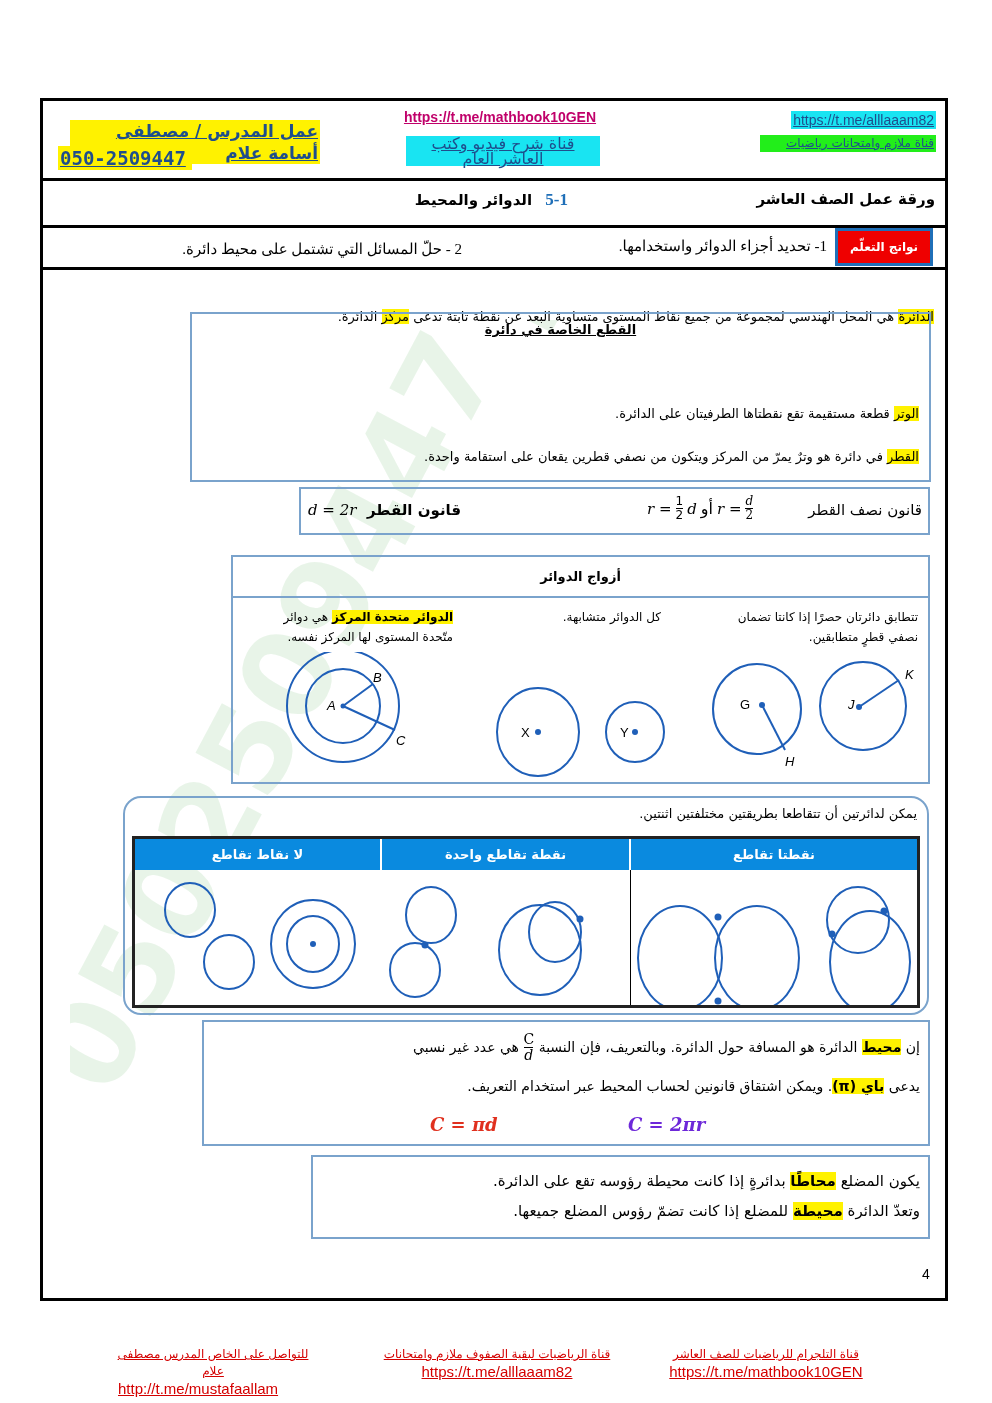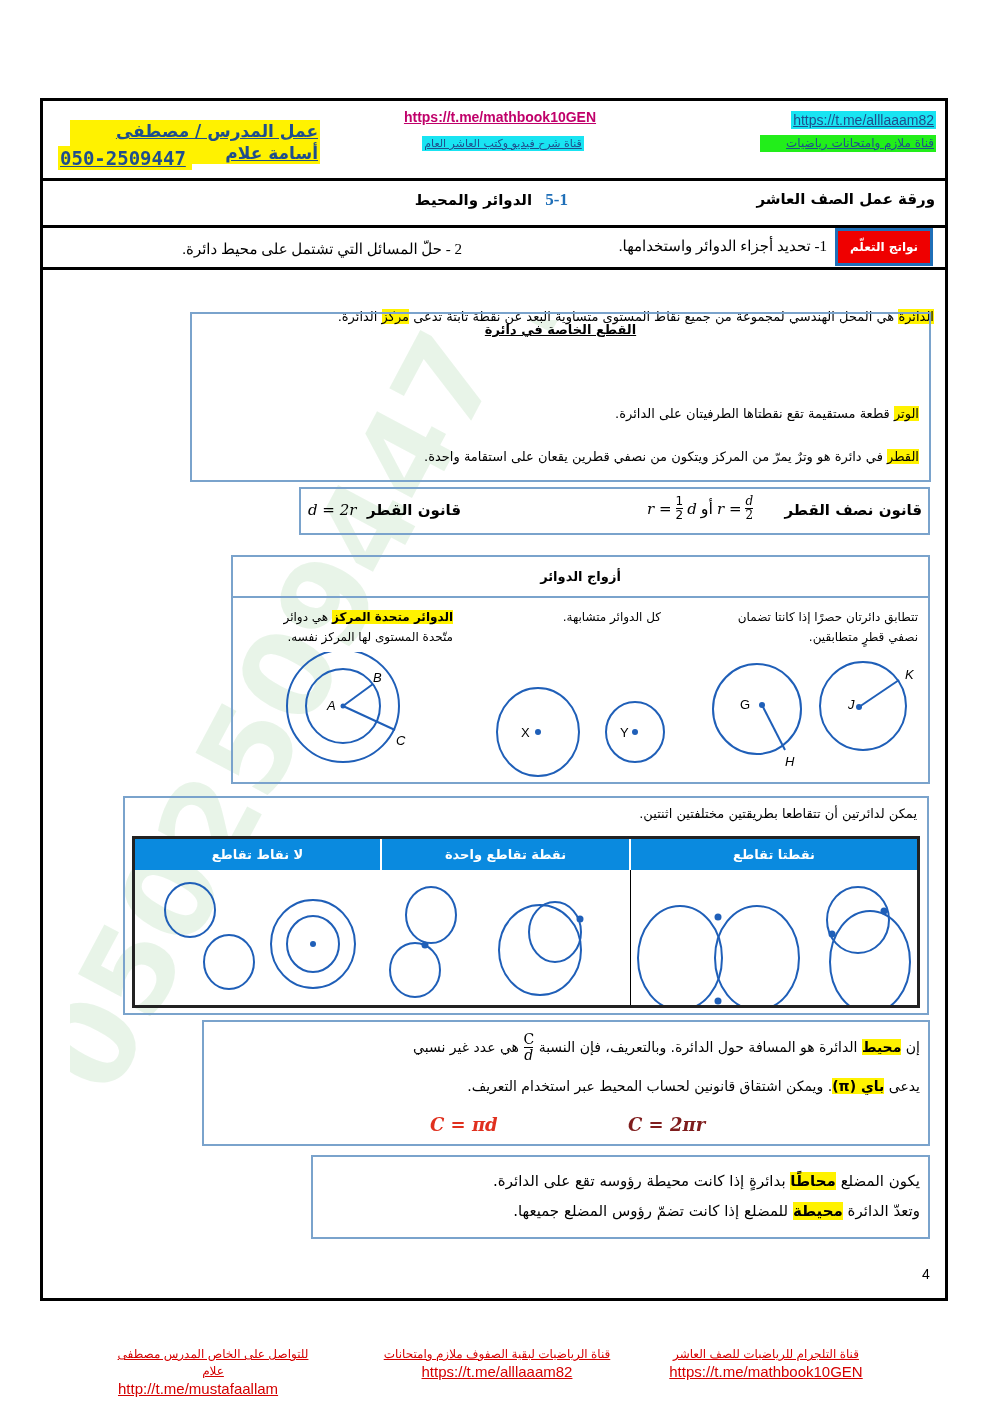--- a/index.html
+++ b/index.html
@@ -36,7 +36,7 @@
 
 <div class="abs" style="left:400px;top:108px;width:200px;text-align:center;">
   <div style="color:#c0006a;font-weight:bold;font-size:14px;text-decoration:underline;line-height:18px;font-family:'Liberation Sans',sans-serif;">https://t.me/mathbook10GEN</div>
-  <div style="display:inline-block;margin-top:10px;background:#19e4f2;color:#1f4e8c;font-size:11px;line-height:15px;text-decoration:underline;padding:0 2px;direction:rtl;margin-left:6px;">قناة شرح فيديو وكتب العاشر العام</div>
+  <div style="display:inline-block;margin-top:10px;background:#19e4f2;color:#1f4e8c;font-size:16px;line-height:15px;text-decoration:underline;padding:0 2px;direction:rtl;margin-left:6px;">قناة شرح فيديو وكتب العاشر العام</div>
 </div>
 
 <div class="abs" style="left:760px;top:110px;width:176px;text-align:right;">

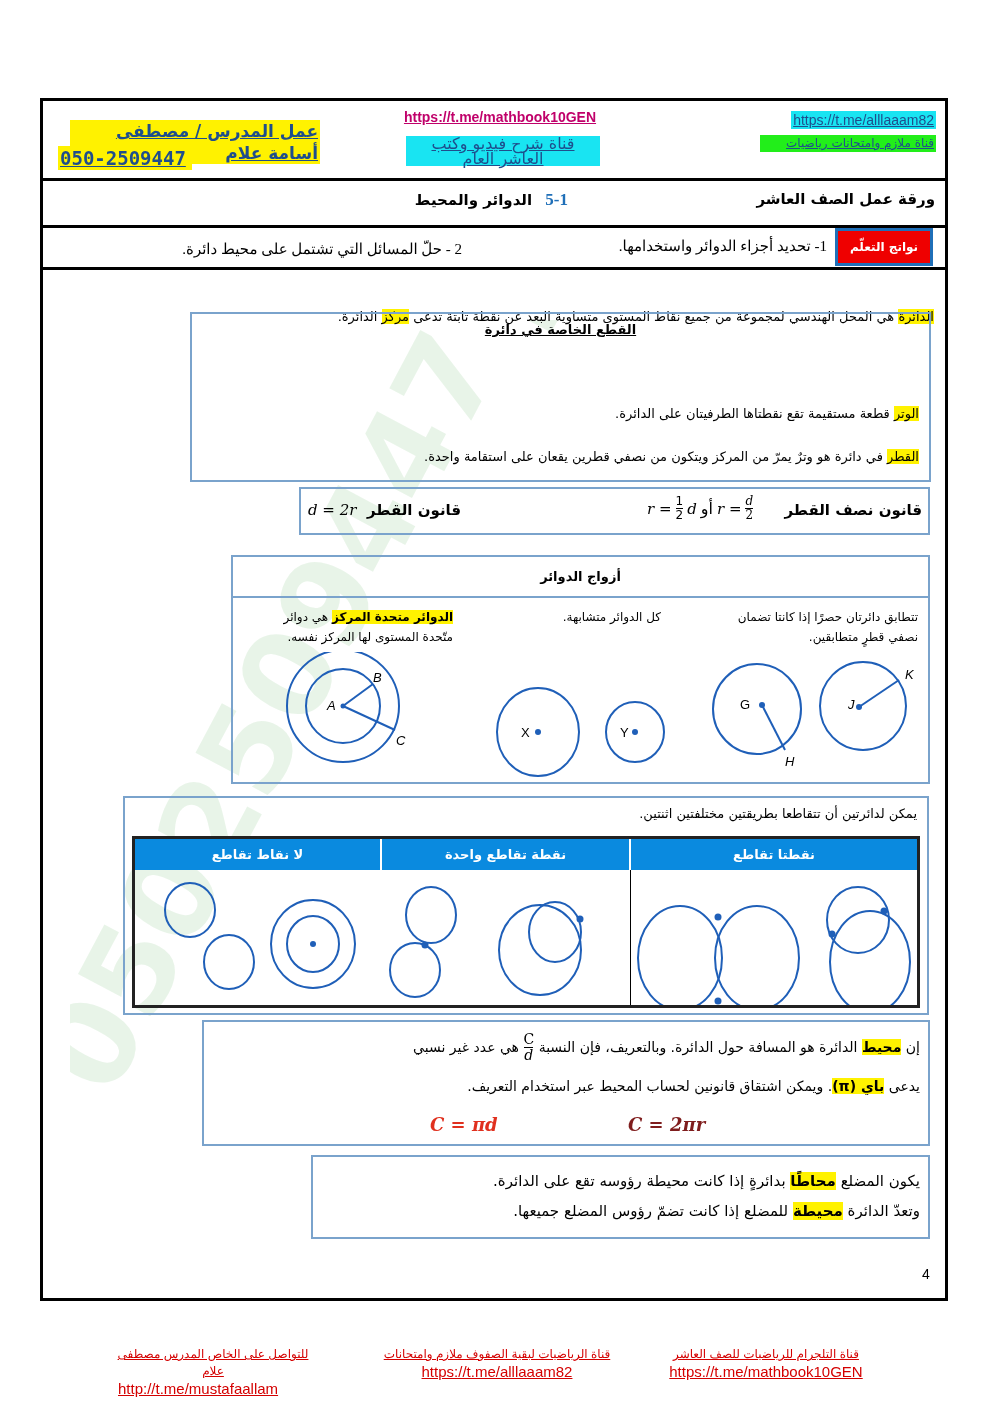--- a/index.html
+++ b/index.html
@@ -80,7 +80,7 @@
 </div>
 
 <div class="bluebox" style="left:299px;top:487px;width:631px;height:48px;">
-  <div class="abs rtl" style="right:6px;top:12px;font-weight:bold;font-size:15px;">قانون نصف القطر</div>
+  <div class="abs rtl" style="right:6px;top:12px;font-weight:normal;font-size:15px;">قانون نصف القطر</div>
   <div class="abs" style="left:346px;top:6px;font-size:15px;display:flex;align-items:center;gap:4px;">
     <span class="math">r =</span>
     <span style="display:inline-flex;flex-direction:column;align-items:center;font-size:12px;line-height:13px;">

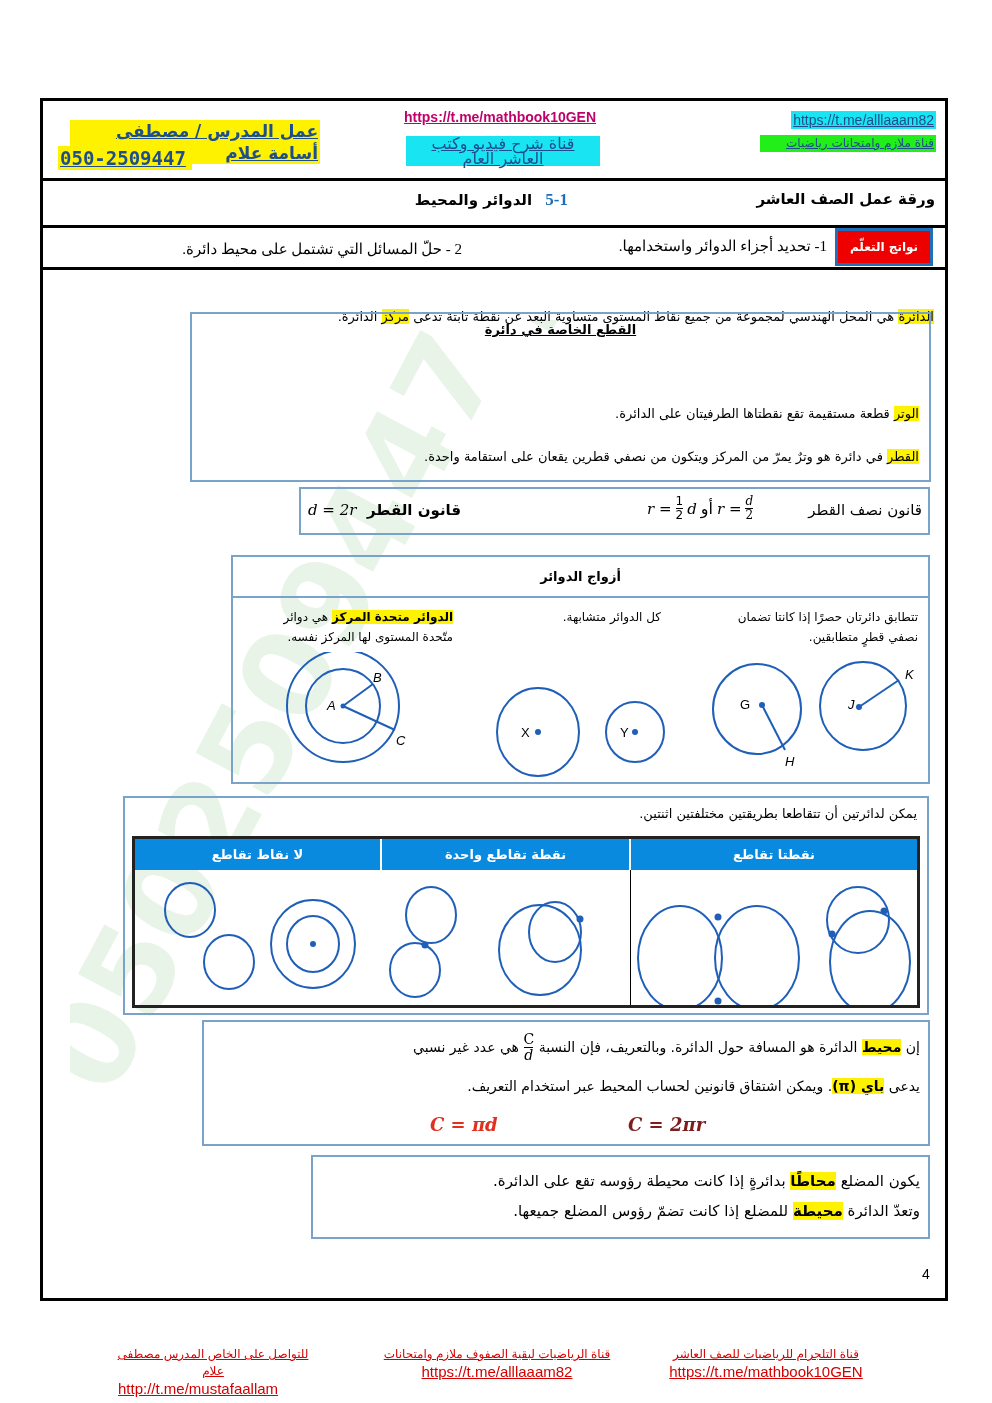--- a/index.html
+++ b/index.html
@@ -144,7 +144,7 @@
   </svg>
 </div>
 
-<div class="bluebox" style="left:123px;top:796px;width:806px;height:219px;">
+<div class="bluebox" style="left:123px;top:796px;width:806px;height:219px;border-radius:18px;">
   <div class="abs rtl" style="right:10px;top:8px;font-size:13px;">يمكن لدائرتين أن تتقاطعا بطريقتين مختلفتين اثنتين.</div>
 </div>
 <div class="tbl">

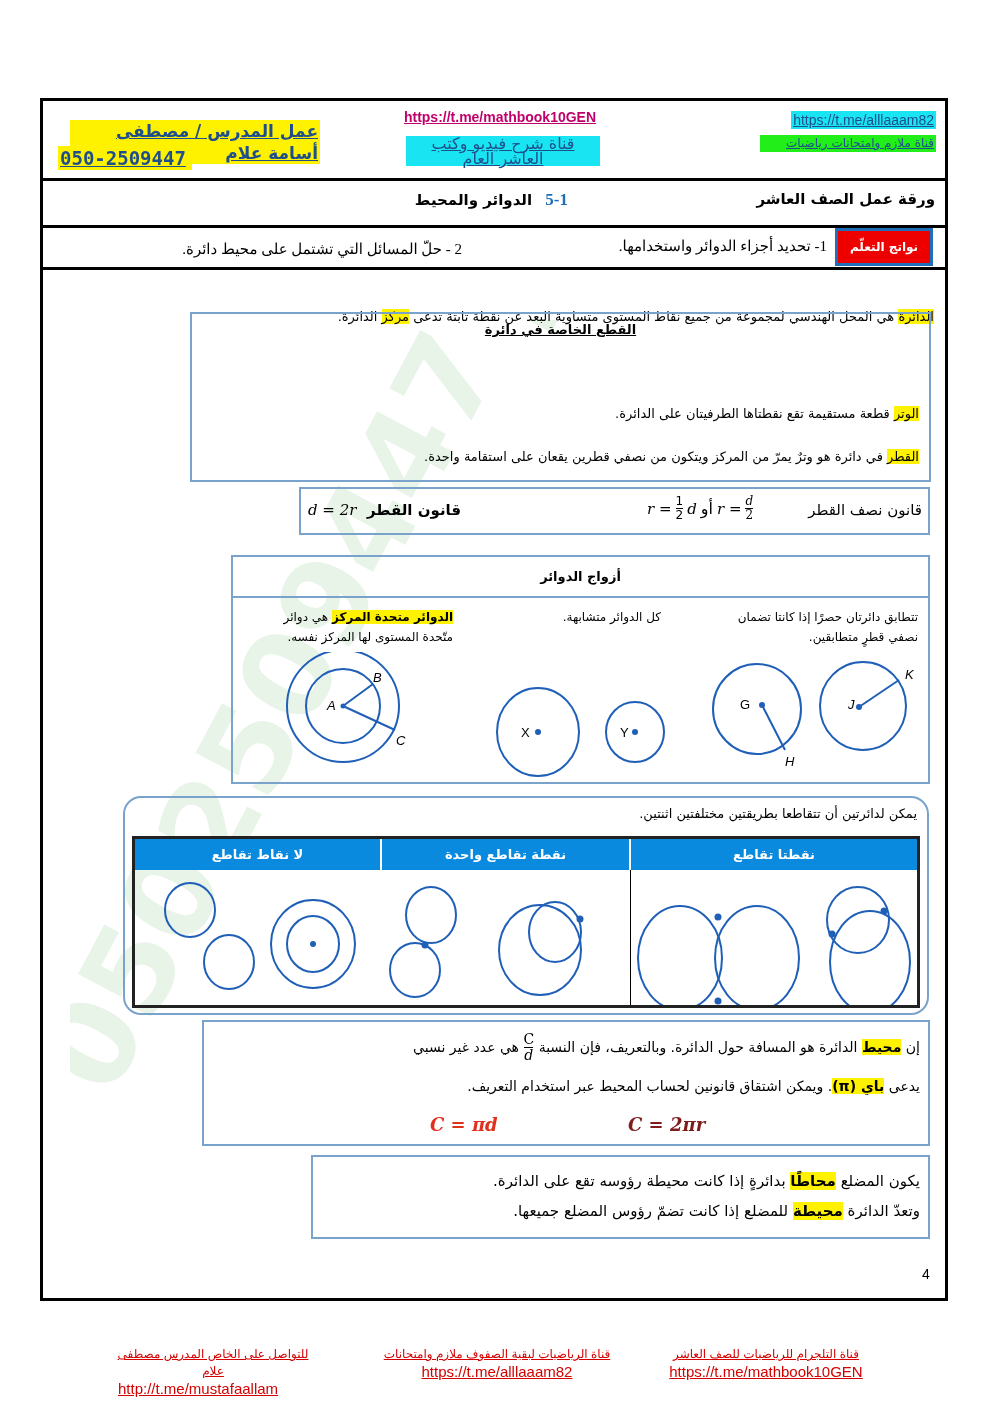--- a/index.html
+++ b/index.html
@@ -198,7 +198,7 @@
     <span class="hl" style="font-weight:bold;">باي (π)</span><span>. ويمكن اشتقاق قانونين لحساب المحيط عبر استخدام التعريف.</span>
   </div>
   <div class="abs math" style="left:226px;top:92px;font-size:18px;color:#e0301e;font-weight:bold;">C = πd</div>
-  <div class="abs math" style="left:424px;top:92px;font-size:18px;color:#7f1d1d;font-weight:bold;">C = 2πr</div>
+  <div class="abs math" style="left:424px;top:92px;font-size:18px;color:#6d28d9;font-weight:bold;">C = 2πr</div>
 </div>
 
 <div class="bluebox" style="left:311px;top:1155px;width:619px;height:84px;">

